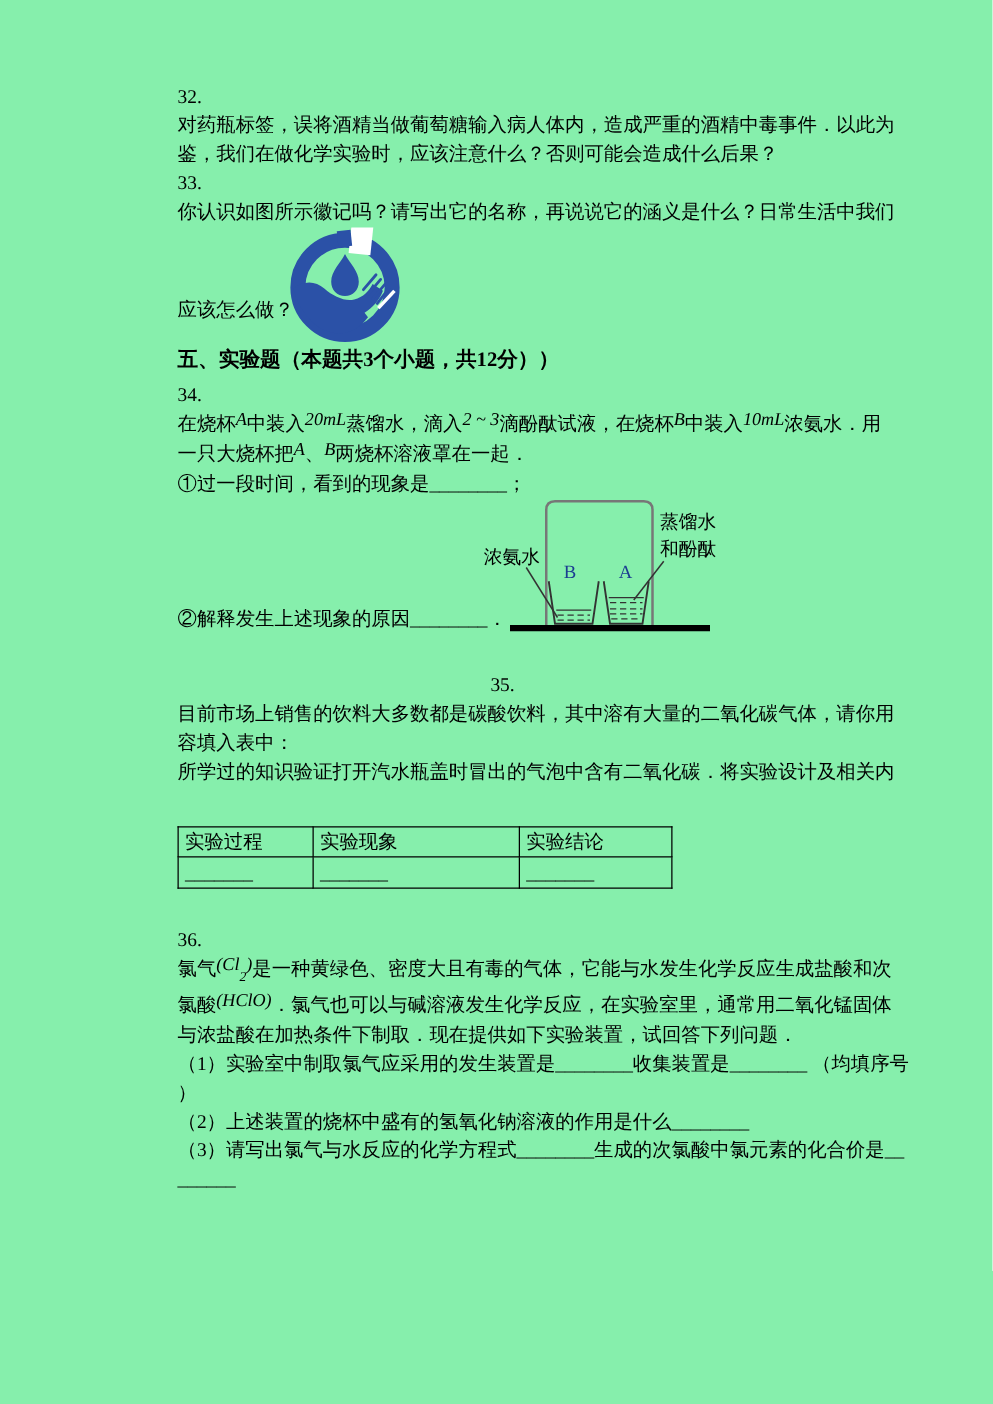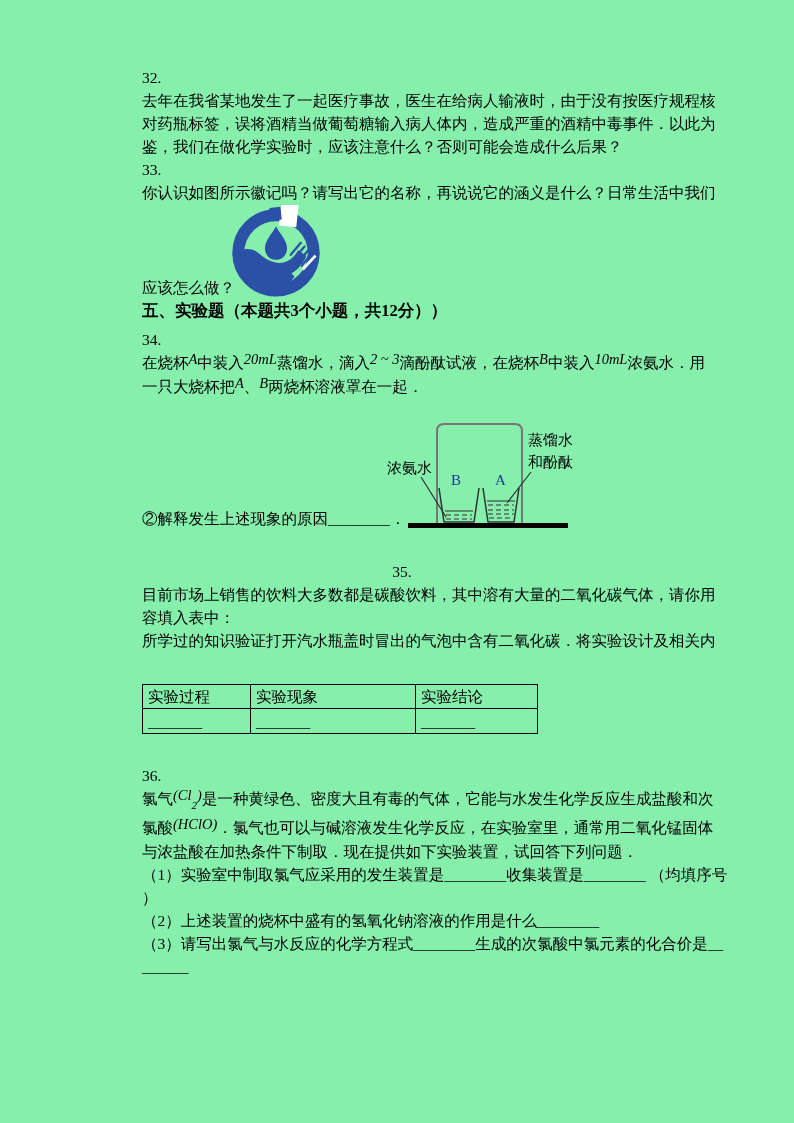--- a/index.html
+++ b/index.html
@@ -65,7 +65,6 @@
   <div class="content">
 
     <div class="num">32.</div>
-    <div class="line">去年在我省某地发生了一起医疗事故，医生在给病人输液时，由于没有按医疗规程核</div>
     <div class="line">对药瓶标签，误将酒精当做葡萄糖输入病人体内，造成严重的酒精中毒事件．以此为</div>
     <div class="line">鉴，我们在做化学实验时，应该注意什么？否则可能会造成什么后果？</div>
 

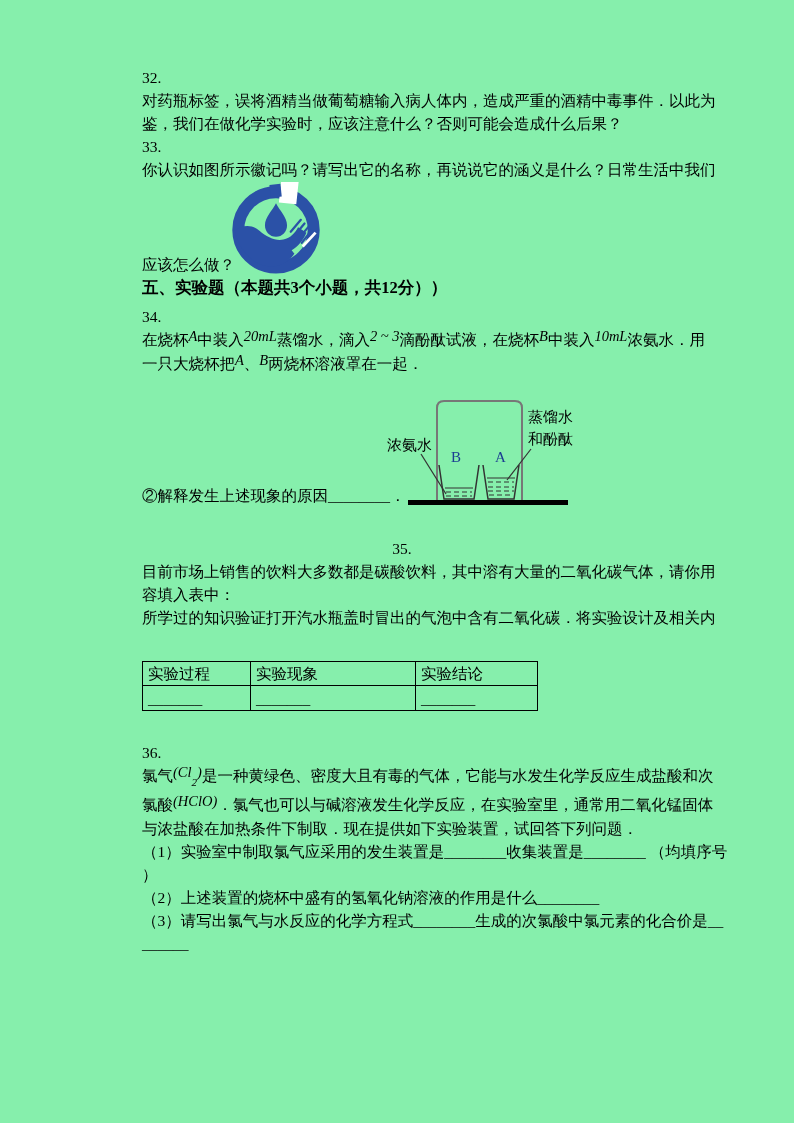--- a/index.html
+++ b/index.html
@@ -37,7 +37,7 @@
   
   .logo-row { position:relative; height:95px; }
   .logo-svg { position:absolute; left:88px; top:1px; }
-  .logo-caption { position:absolute; left:0; bottom:0; line-height:23px; }
+  .logo-caption { position:absolute; left:0; bottom:16px; line-height:23px; }
   
   .diagram-row { position:relative; height:133px; }
   .diagram-svg { position:absolute; left:243px; top:11px; }

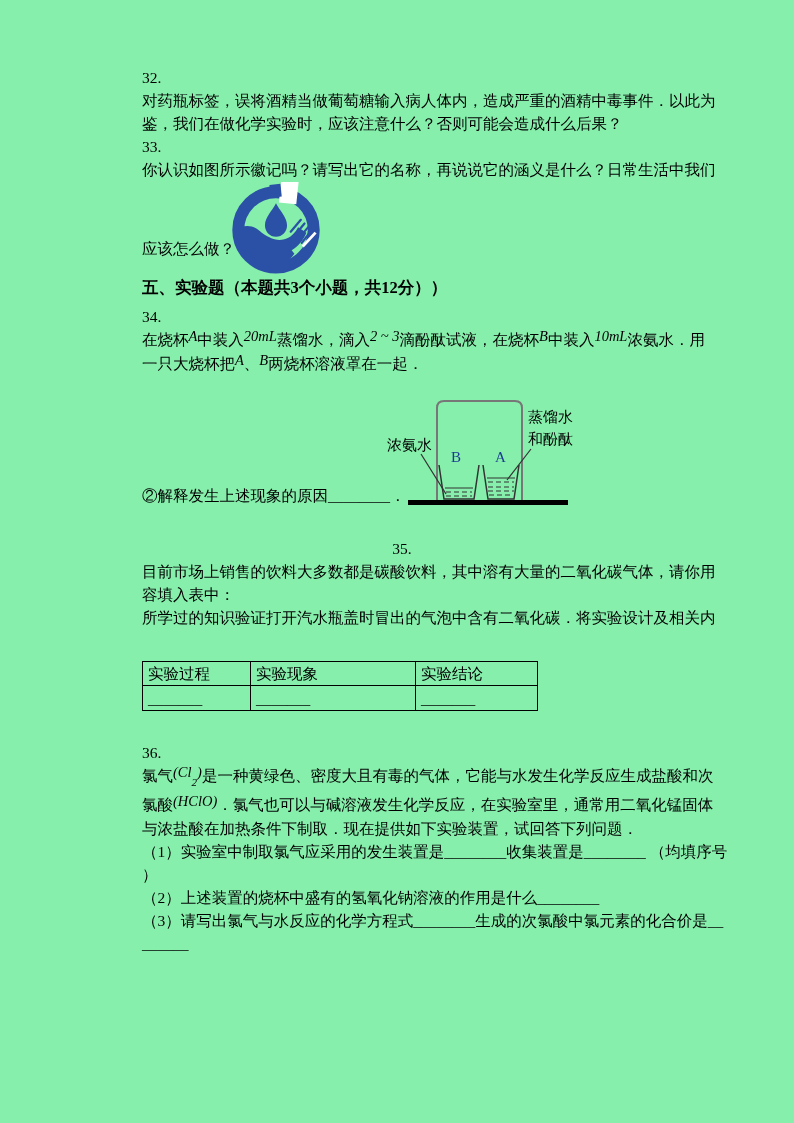--- a/index.html
+++ b/index.html
@@ -111,6 +111,7 @@
     <div class="line"><span>一只大烧杯把</span><span class="math">A</span><span>、</span><span class="math">B</span><span>两烧杯溶液罩在一起．</span></div>
 
     <div class="diagram-row">
+      <div class="line"><span>①过一段时间，看到的现象是</span><span class="blank">________</span><span>；</span></div>
 
       <svg class="diagram-svg" width="200" height="126" viewBox="0 0 200 126">
 

